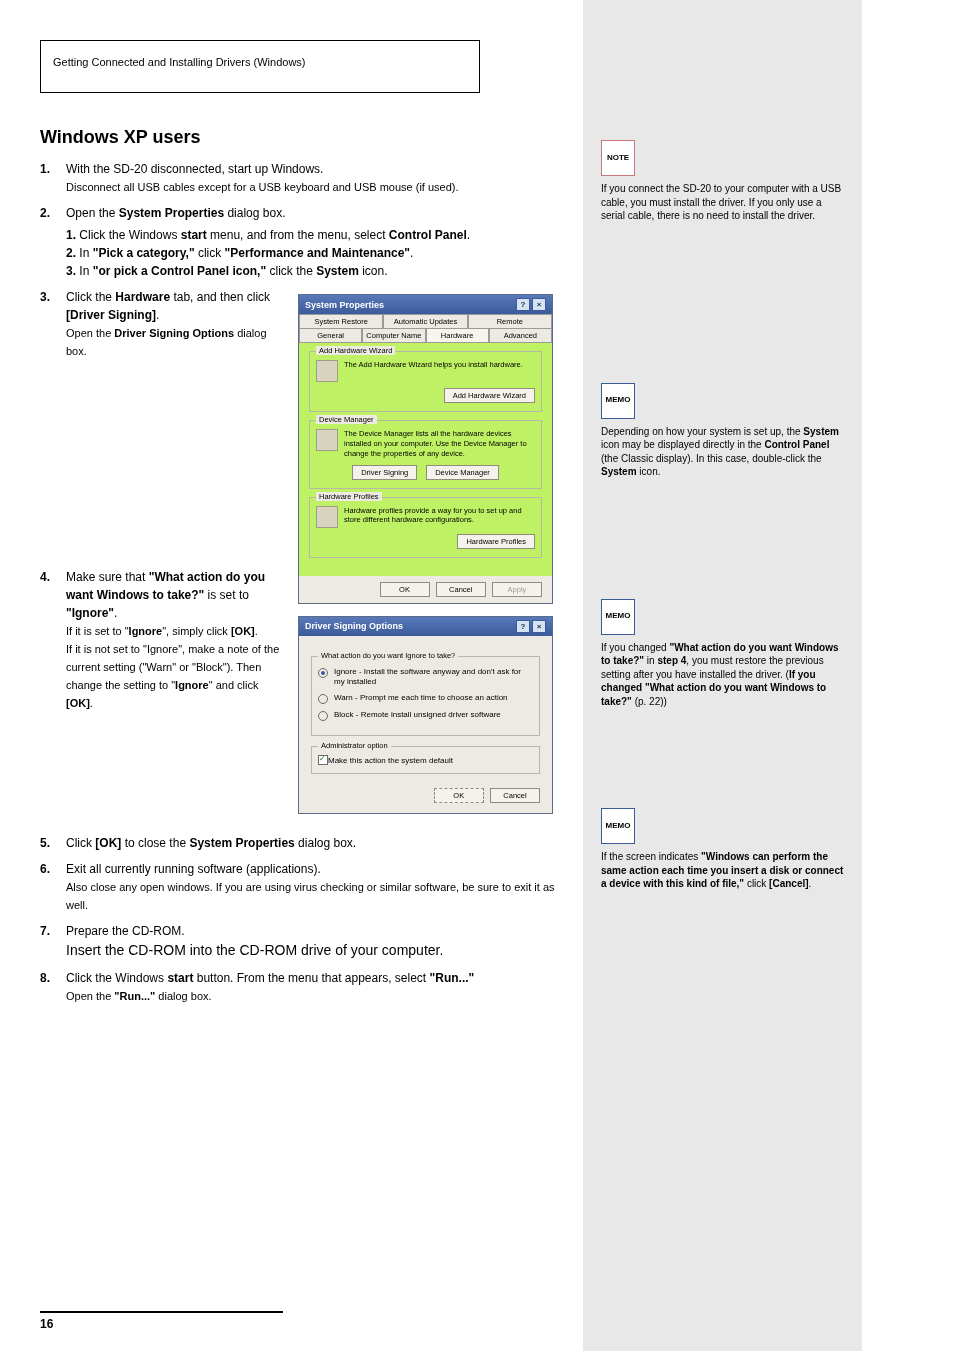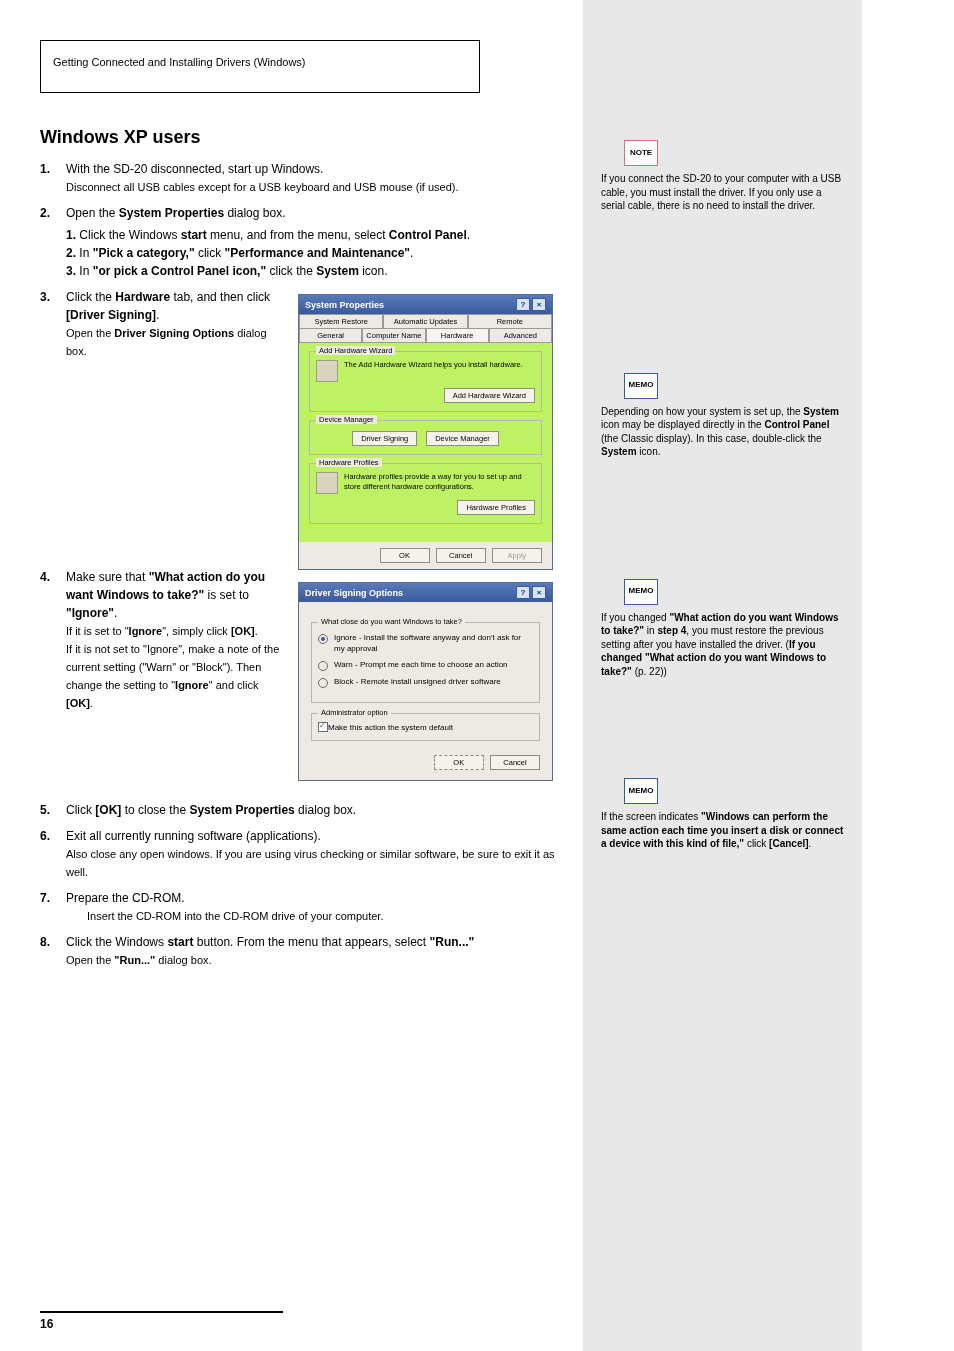--- a/index.html
+++ b/index.html
@@ -201,9 +201,9 @@
     display:flex; align-items:center; gap:4px; margin-bottom:6px;
   }
   .note-ico, .memo-ico {
-    width:34px; height:26px; border:1px solid #999;
+    width:34px; height:36px; border:1px solid #999;
     display:flex; align-items:center; justify-content:center;
-    font-size:8px; font-weight:bold; background:#fff;margin-left:23px;
+    font-size:8px; font-weight:bold; background:#fff;
   }
   .note-ico { border-color:#c77; }
   .memo-ico { border-color:#3b5a99; }

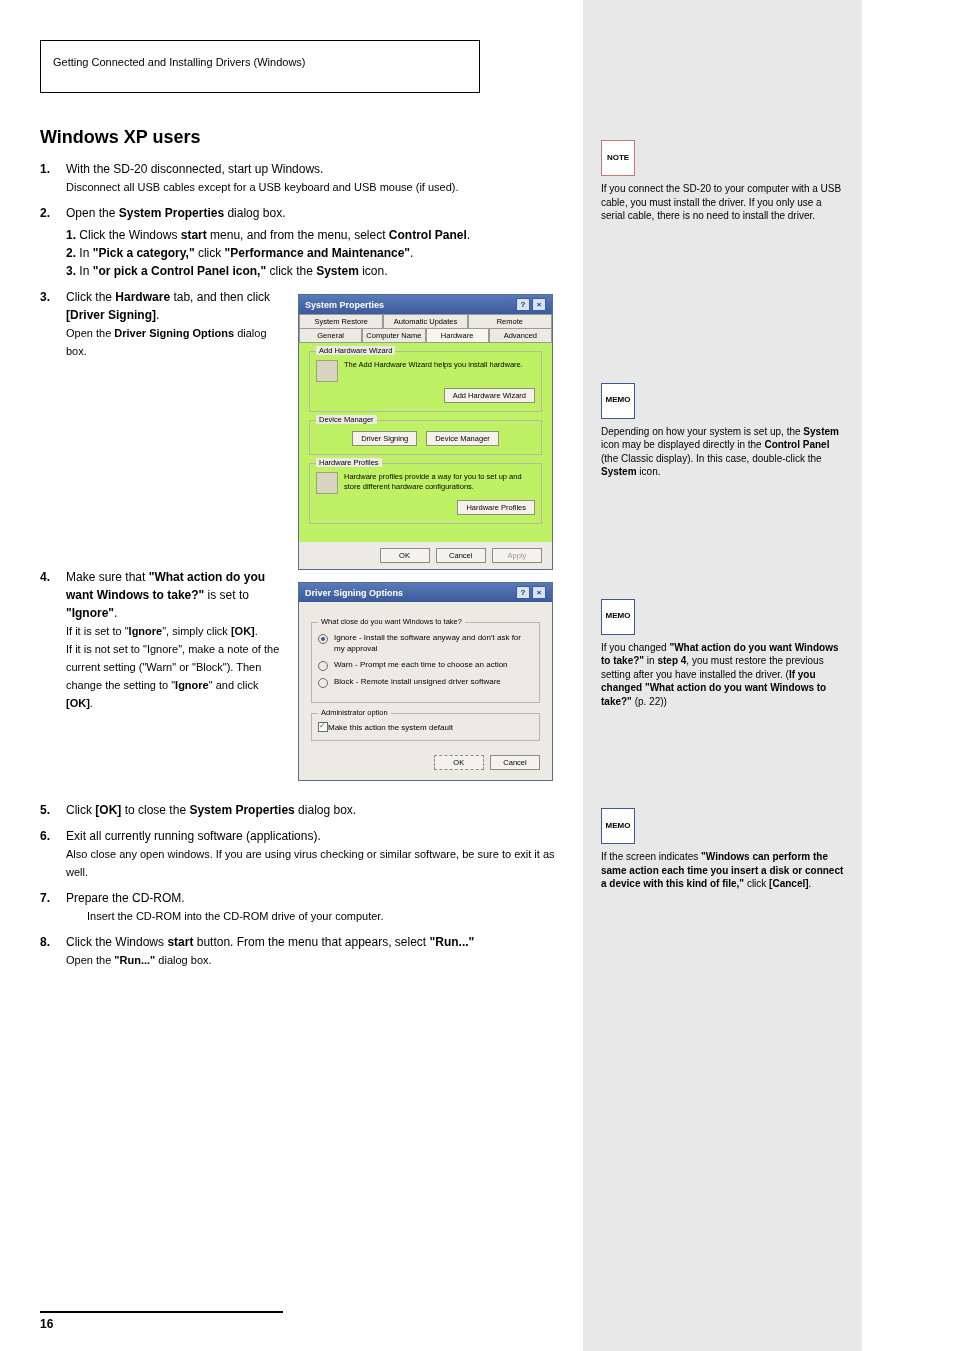--- a/index.html
+++ b/index.html
@@ -302,6 +302,10 @@
           </div>
           <div class="groupbox">
             <span class="groupbox-title">Device Manager</span>
+            <div class="grp-row">
+              <div class="grp-ico"></div>
+              <div class="grp-txt">The Device Manager lists all the hardware devices installed on your computer. Use the Device Manager to change the properties of any device.</div>
+            </div>
             <div class="btn-row-center">
               <span class="btn">Driver Signing</span>
               &nbsp;&nbsp;

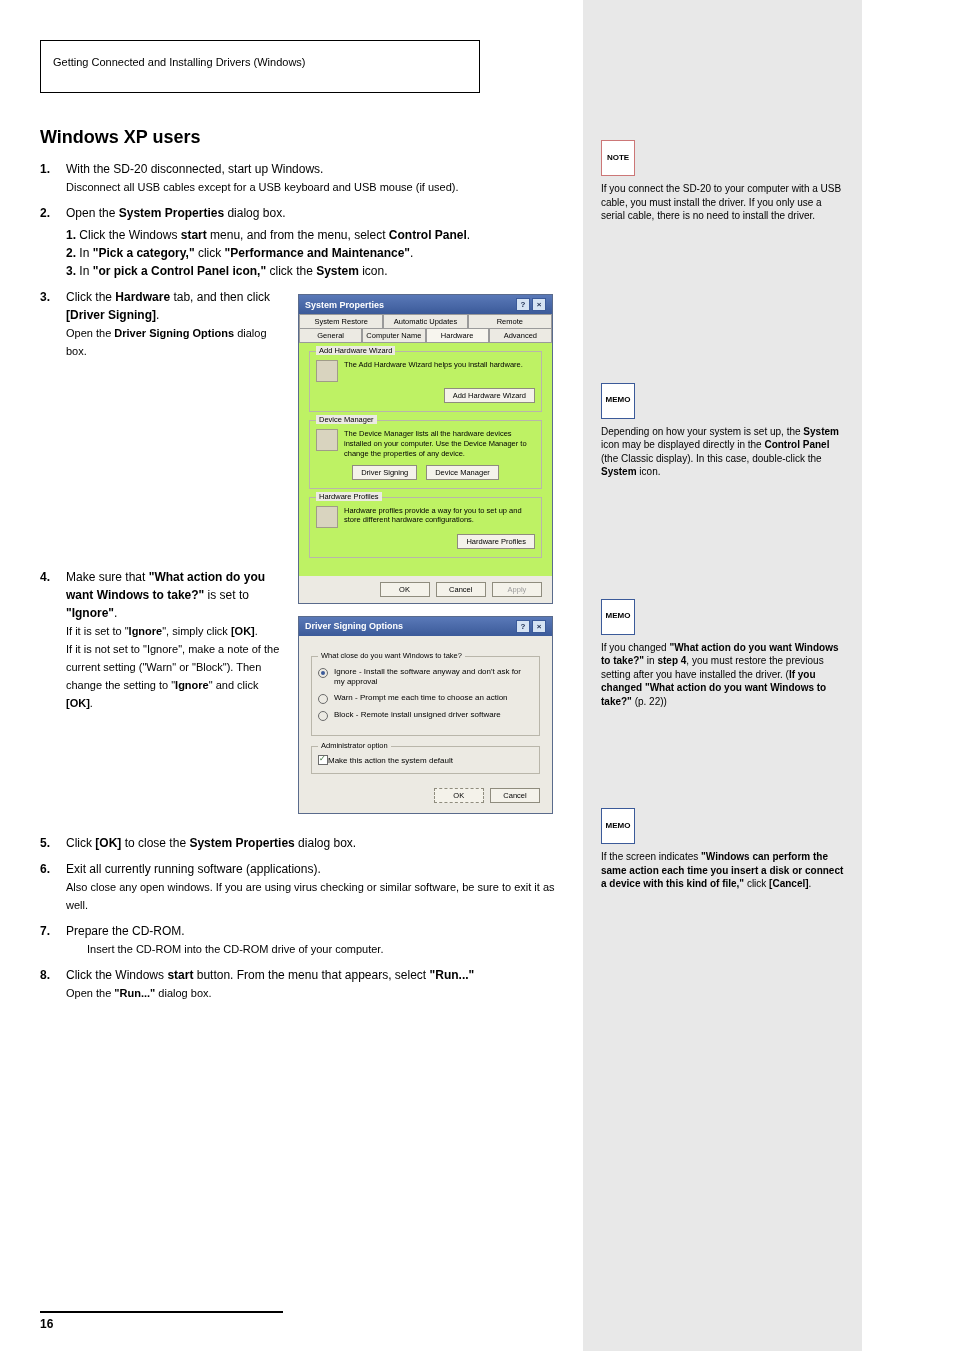--- a/index.html
+++ b/index.html
@@ -340,7 +340,7 @@
         </div>
         <div class="body">
           <div class="groupbox">
-            <span class="groupbox-title">What close do you want Windows to take?</span>
+            <span class="groupbox-title">What action do you want Ignore to take?</span>
             <div class="radio-line">
               <div class="radio sel"></div>
               <div>Ignore - Install the software anyway and don't ask for my approval</div>

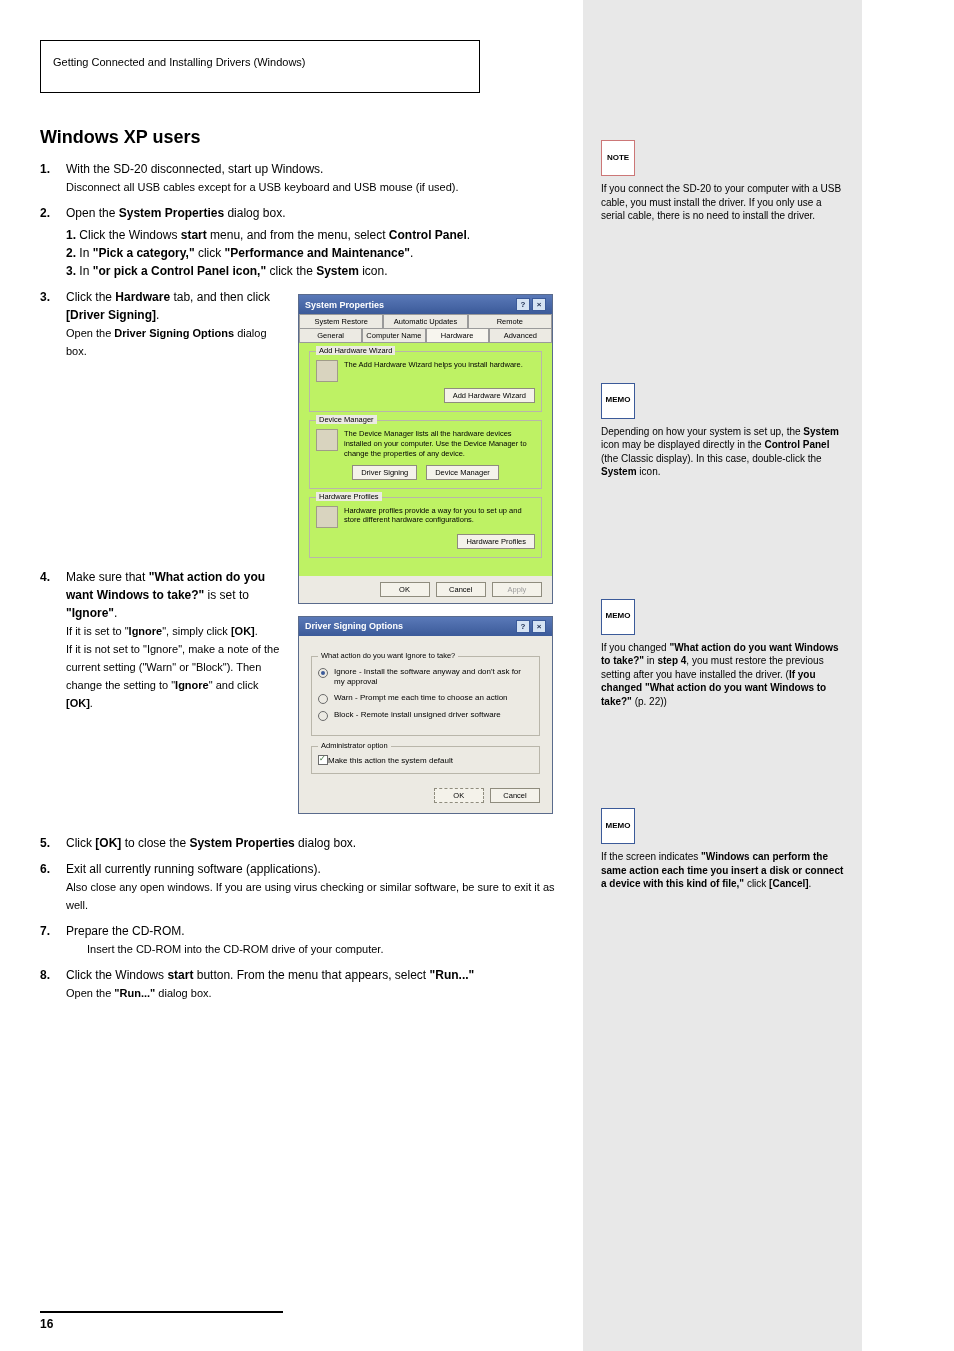--- a/index.html
+++ b/index.html
@@ -343,7 +343,7 @@
             <span class="groupbox-title">What action do you want Ignore to take?</span>
             <div class="radio-line">
               <div class="radio sel"></div>
-              <div>Ignore - Install the software anyway and don't ask for my approval</div>
+              <div>Ignore - Install the software anyway and don't ask for my installed</div>
             </div>
             <div class="radio-line">
               <div class="radio"></div>

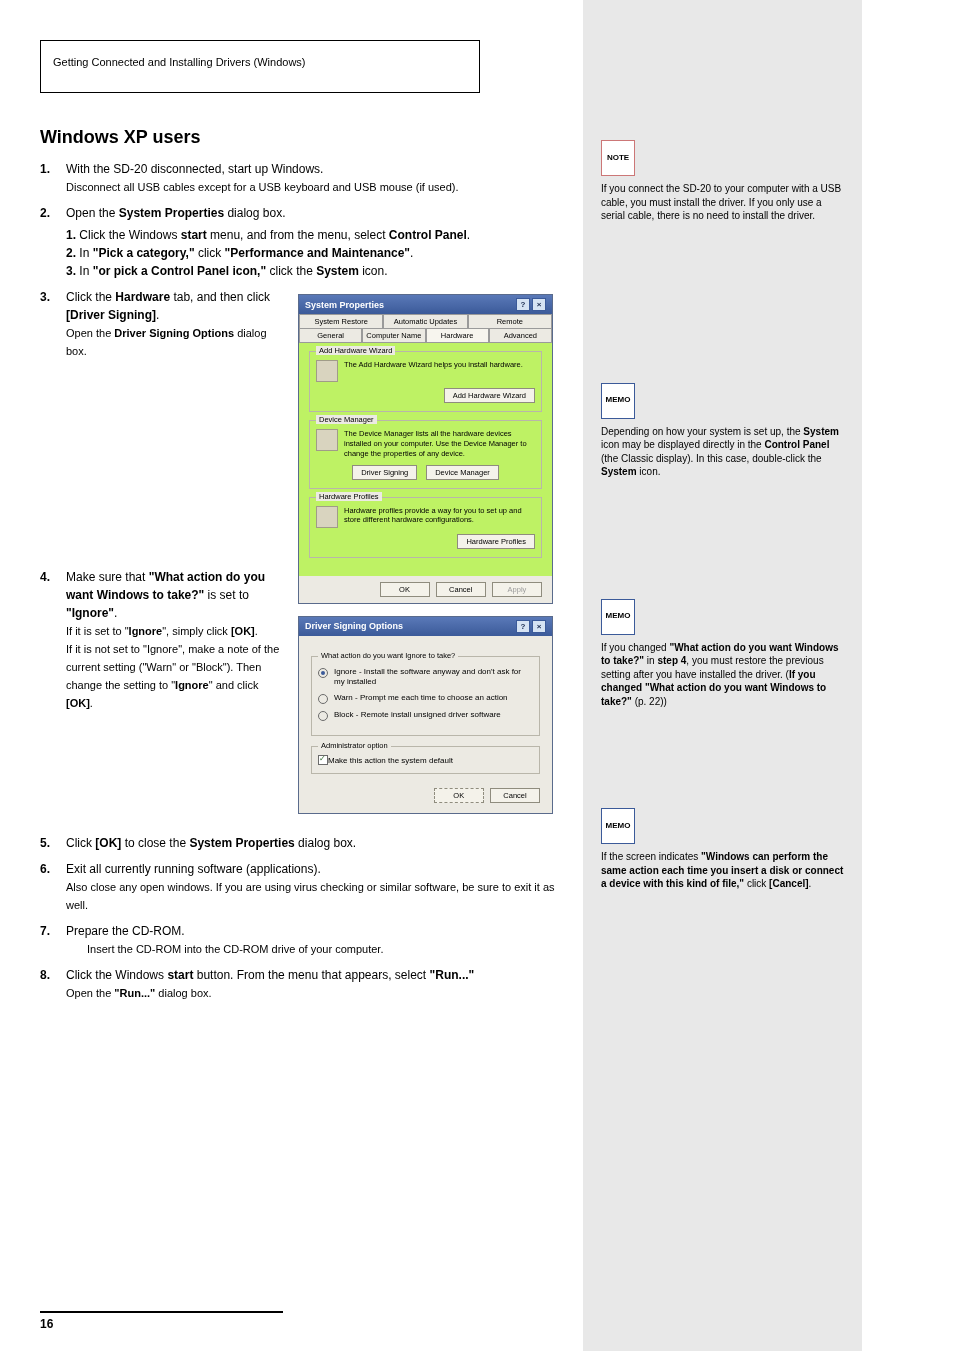--- a/index.html
+++ b/index.html
@@ -384,7 +384,7 @@
     <div class="step">
       <div class="step-num">7.</div>
       <div class="step-txt">Prepare the CD-ROM.<br>
-        <span style="font-size:11px;margin-left:21px;">Insert the CD-ROM into the CD-ROM drive of your computer.</span>
+        <span style="font-size:14px;">Insert the CD-ROM into the CD-ROM drive of your computer.</span>
       </div>
     </div>
     <div class="step">

